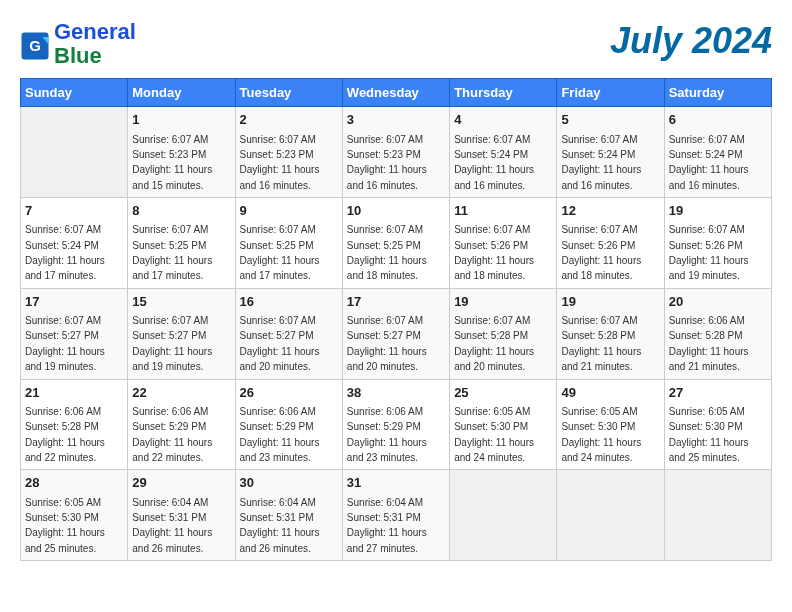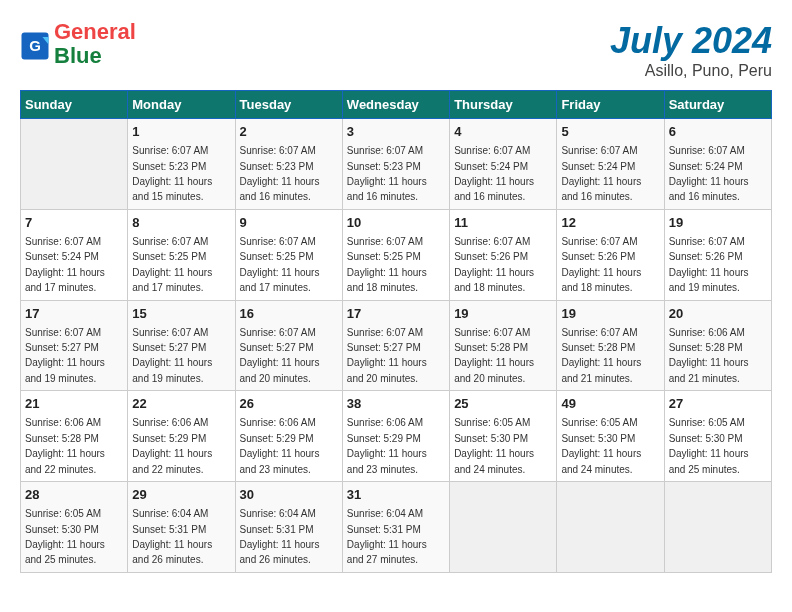--- a/index.html
+++ b/index.html
@@ -104,7 +104,7 @@
       <polygon points="30,8 38,8 38,18" fill="#4fc3f7"></polygon>
     </svg>
     <div class="logo-text">
-      <span style="color:#ef4444;">General</span><br>
+      <span style="color:#1d4ed8;">General</span><br>
       <span>Blue</span>
     </div>
   </div>

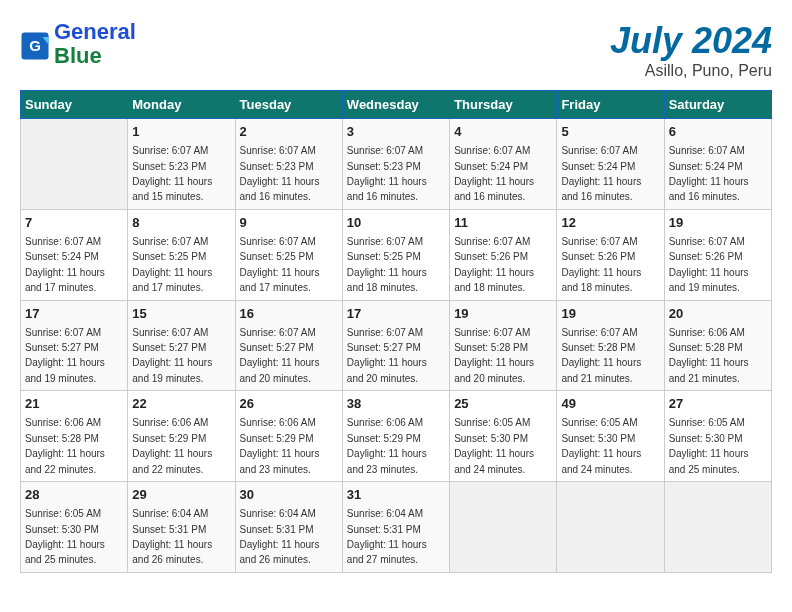--- a/index.html
+++ b/index.html
@@ -110,7 +110,6 @@
   </div>
   <div class="title-block">
     <h1>July 2024</h1>
-    <h2>Asillo, Puno, Peru</h2>
   </div>
 </div>
 

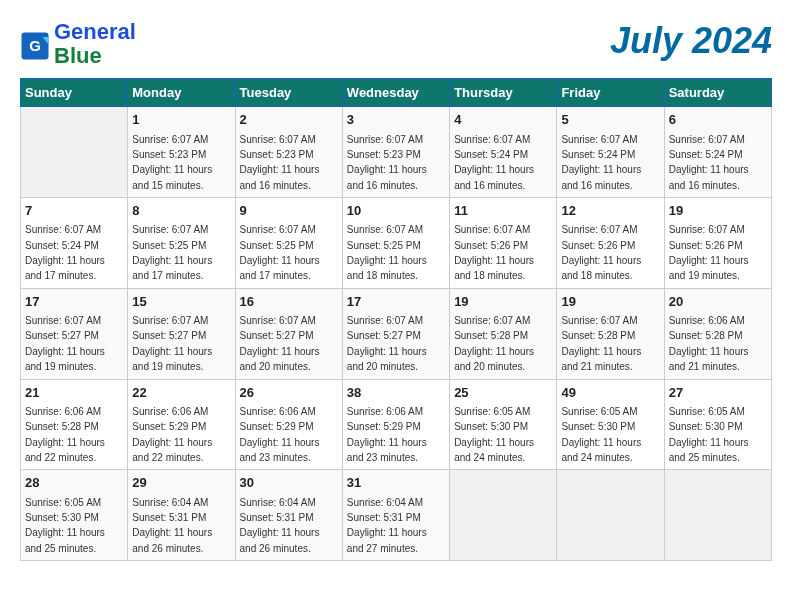--- a/index.html
+++ b/index.html
@@ -56,7 +56,7 @@
       font-size: 11px;
     }
     thead tr th {
-      background-color: #0f766e;
+      background-color: #3b82f6;
       color: #fff;
       padding: 6px 4px;
       text-align: left;

